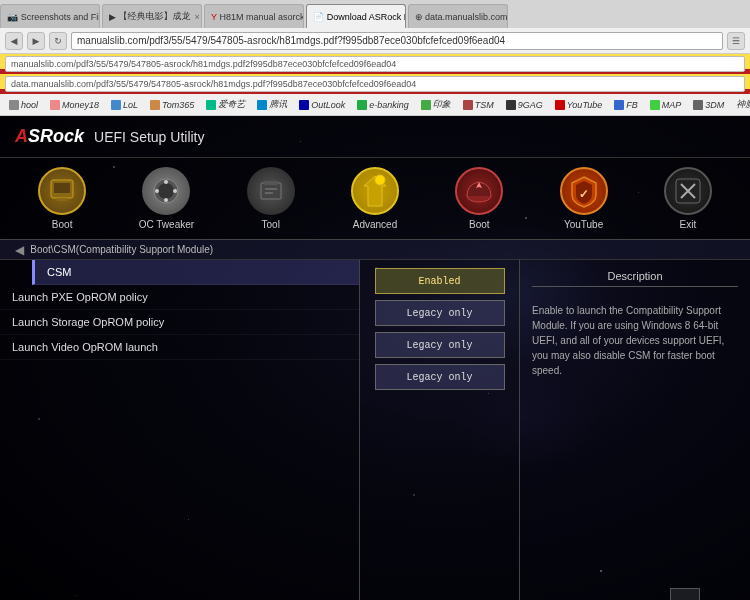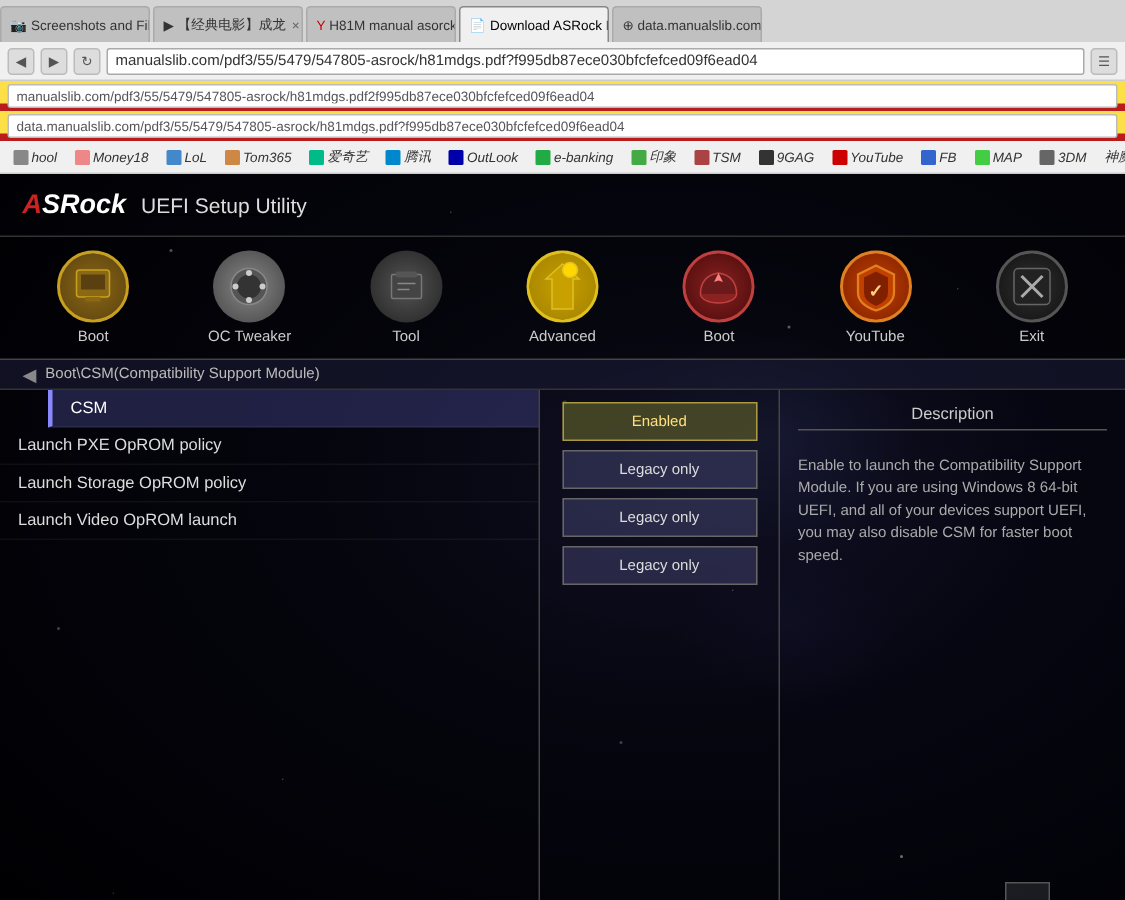--- a/index.html
+++ b/index.html
@@ -74,7 +74,7 @@
 
     
     .middle-panel { width: 160px; background: rgba(0,0,0,0.4); border-right: 1px solid #444; display: flex; flex-direction: column; align-items: center; padding: 8px 5px; gap: 6px; }
-    .option-btn { width: 130px; height: 26px; background: rgba(60,60,100,0.6); border: 1px solid #666; color: #ddd; font-size: 10px; cursor: pointer; display: flex; align-items: center; justify-content: center; }
+    .option-btn { width: 130px; height: 26px; background: rgba(60,60,100,0.6); border: 1px solid #666; color: #ddd; font-size: 10px; cursor: pointer; display: flex; align-items: center; justify-content: center; font-family: Liberation Mono, monospace; }
     .option-btn.highlighted { background: rgba(80,80,40,0.8); border-color: #aa9940; color: #ffe080; }
 
     

